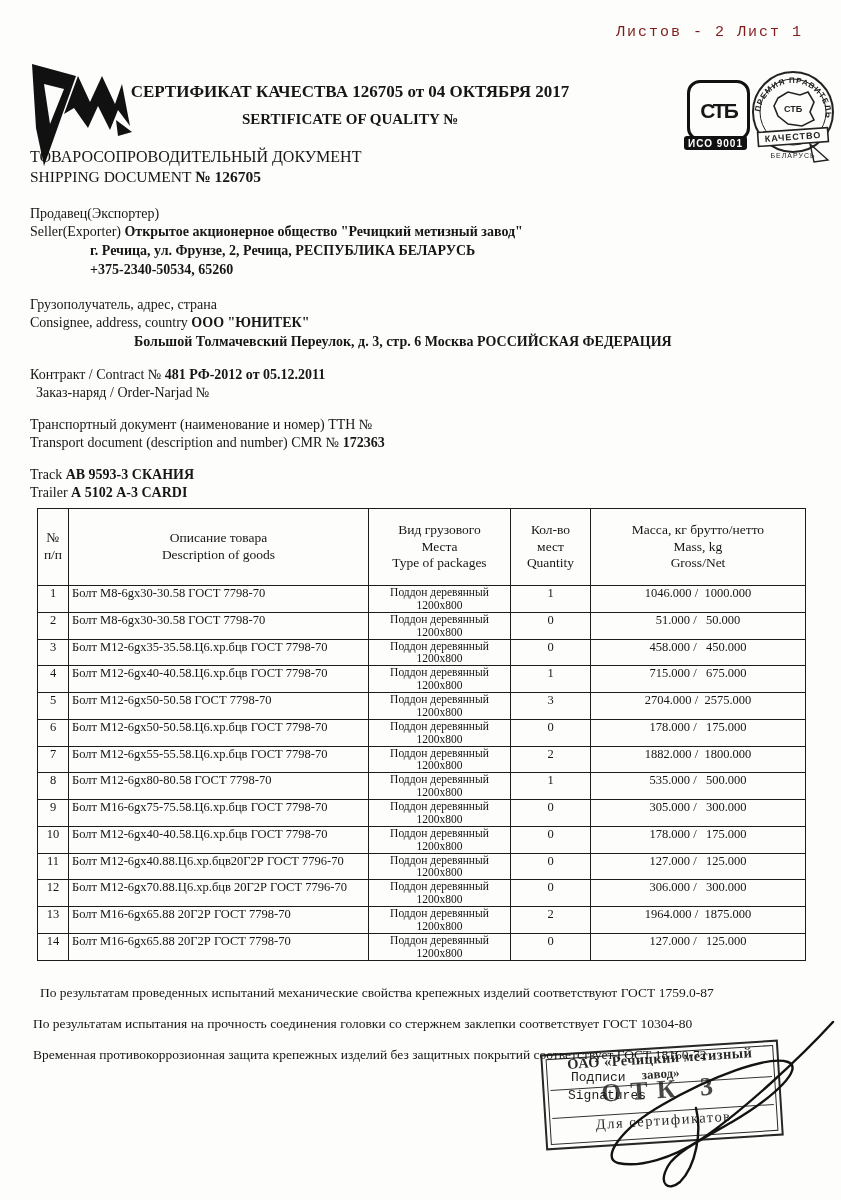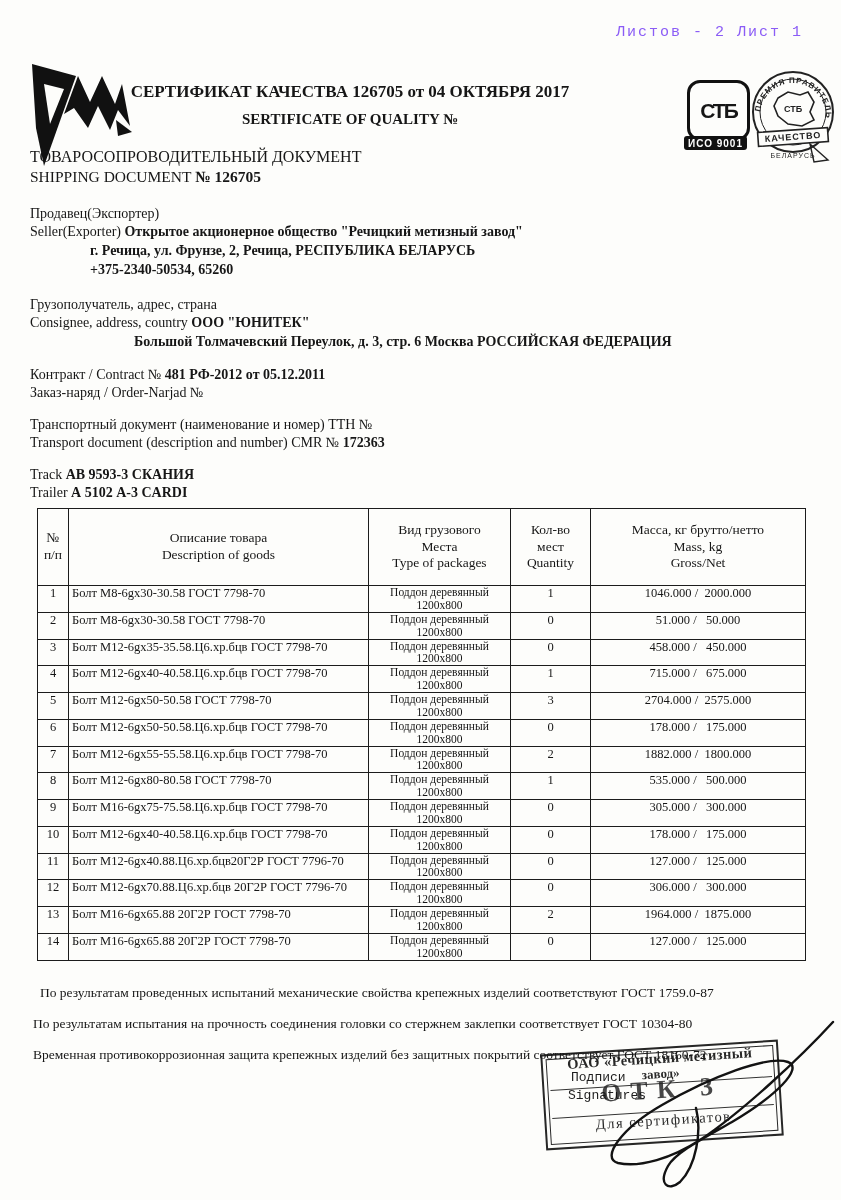--- a/index.html
+++ b/index.html
@@ -10,7 +10,7 @@
   .b{font-weight:bold;}
   .ctr{text-align:center;}
   
-  .sheet-info{top:24px;right:38px;font-size:15px;letter-spacing:2px;color:#8b5cf6;}
+  .sheet-info{top:24px;right:38px;font-size:15px;letter-spacing:2px;color:#7f1d1d;}
   .title-block{top:82px;left:110px;width:480px;}
   .title-ru{font-size:17px;font-weight:bold;}
   .title-en{font-size:15px;font-weight:bold;margin-top:9px;}

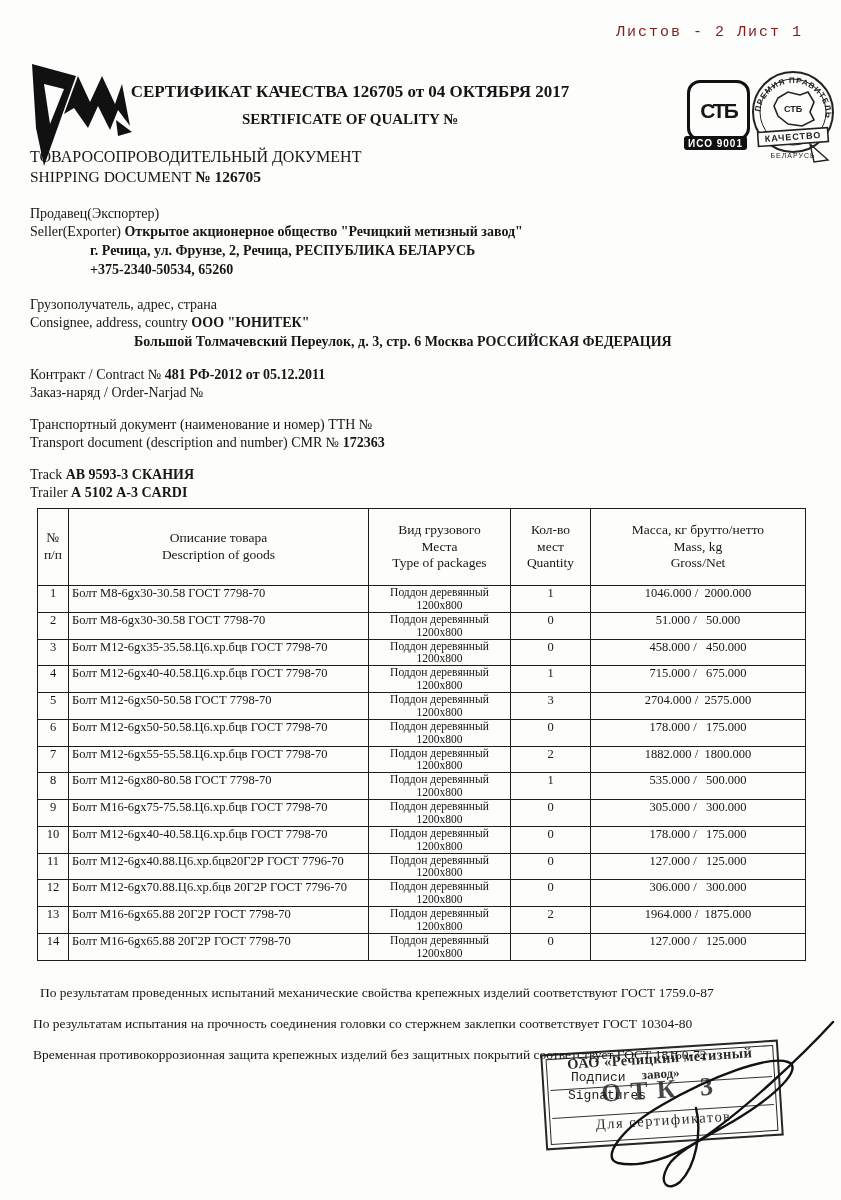--- a/index.html
+++ b/index.html
@@ -126,7 +126,7 @@
     <span>Контракт / Contract №</span>
     <span class="b">481 РФ-2012 от 05.12.2011</span>
   </div>
-  <div class="abs ln" style="top:384px;left:30px;">Заказ-наряд / Order-Narjad №</div>
+  <div class="abs ln" style="top:384px;left:36px;">Заказ-наряд / Order-Narjad №</div>
 
   <div class="abs ln" style="top:416px;left:30px;">Транспортный документ (наименование и номер) ТТН №</div>
   <div class="abs ln" style="top:434px;left:30px;">

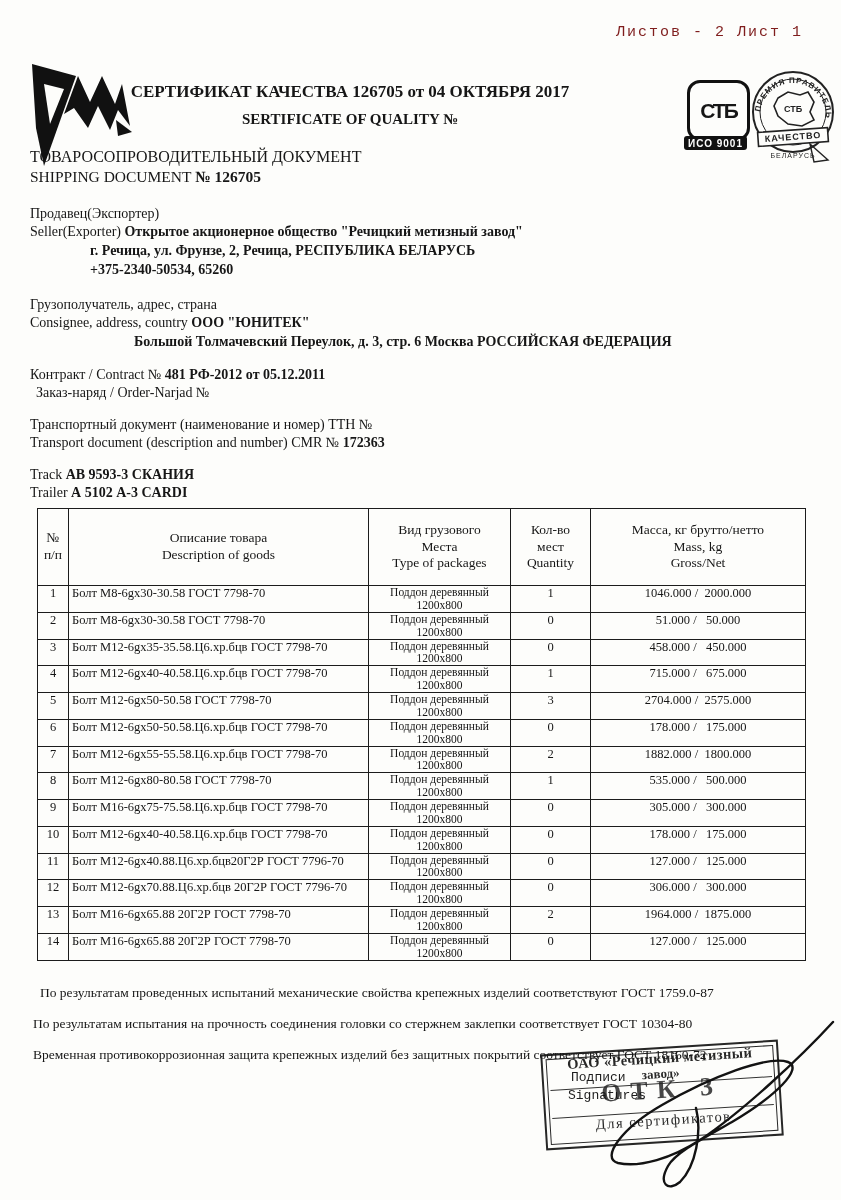--- a/index.html
+++ b/index.html
@@ -187,7 +187,7 @@
             <div class="pkg2">1200х800</div>
       </td>
       <td class="c-qty">1</td>
-      <td class="c-mass">1046.000 /  2000.000</td>
+      <td class="c-mass">1046.000 /  1000.000</td>
     </tr>
 
     <tr>

